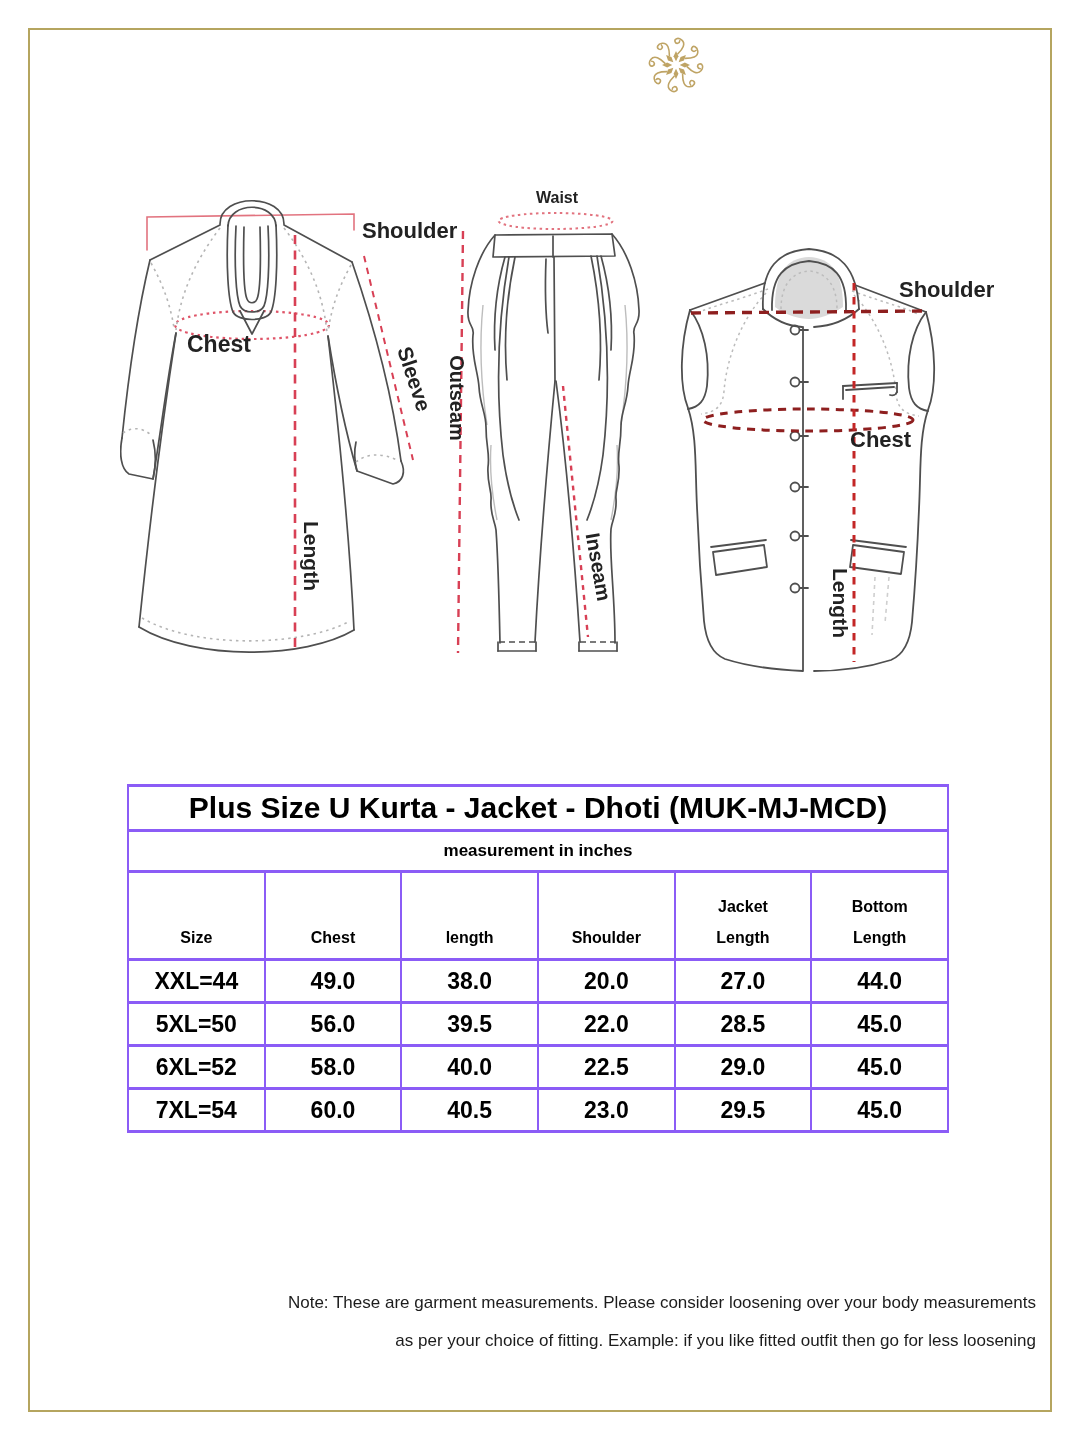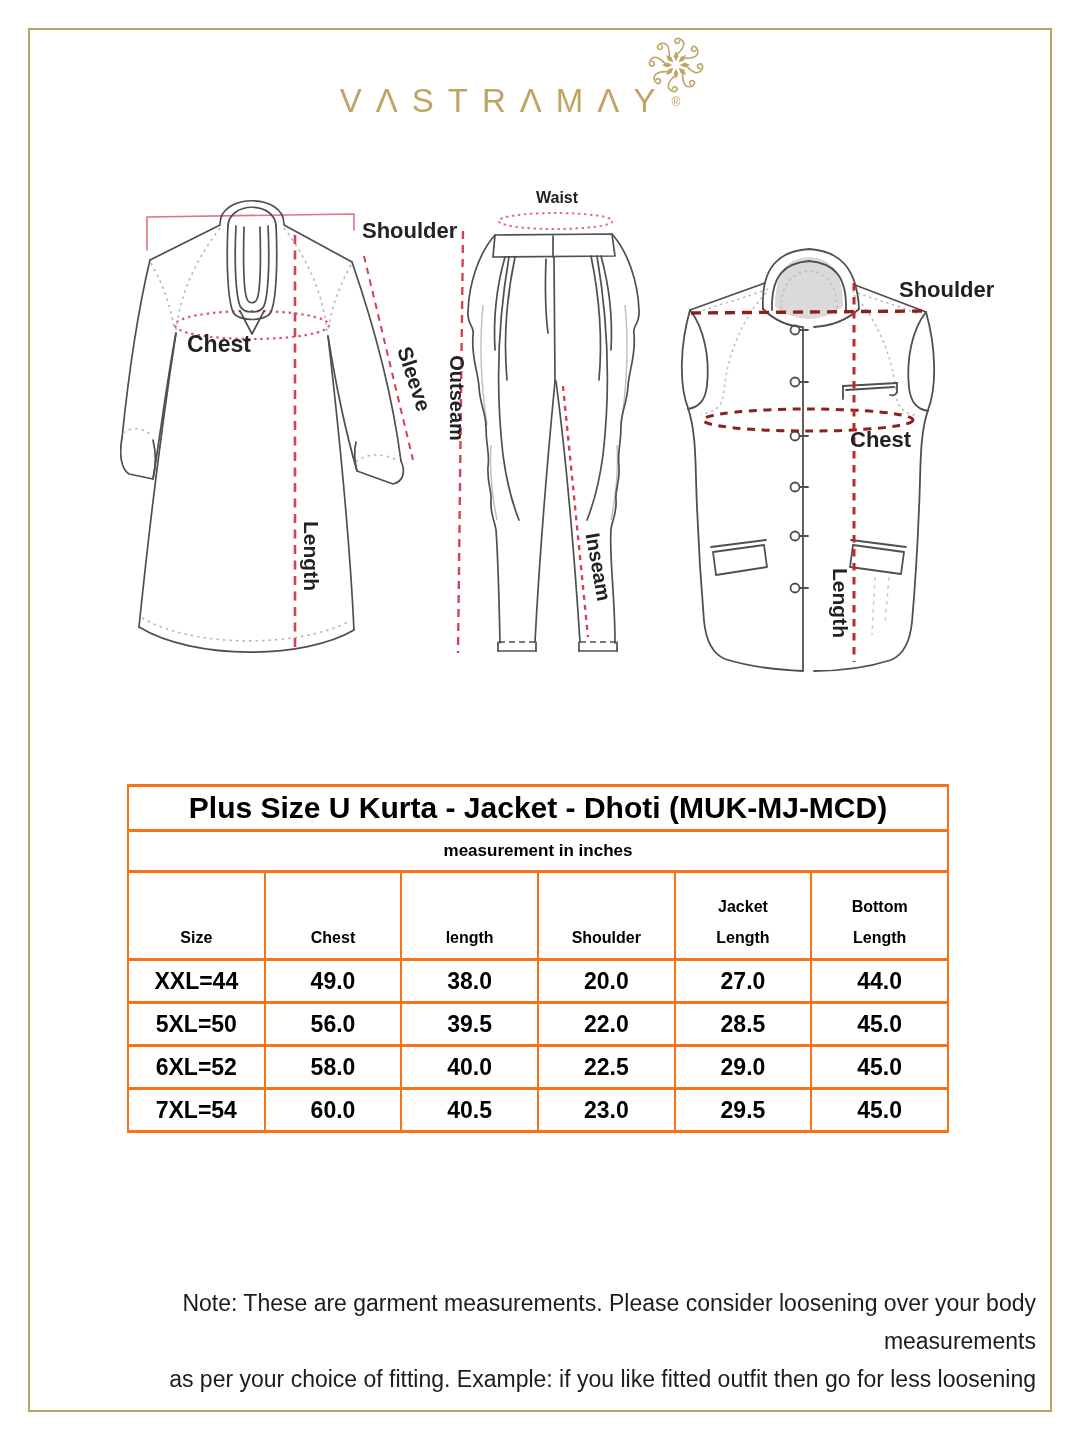--- a/index.html
+++ b/index.html
@@ -39,7 +39,6 @@
 <div class="page">
   <div class="frame"></div>
 
-  <div class="wordmark"><span>VΛSTRΛMΛY</span><span class="reg">®</span></div>
 
   <div class="emblem">
     <svg width="56" height="58" viewBox="-30 -30 60 60">

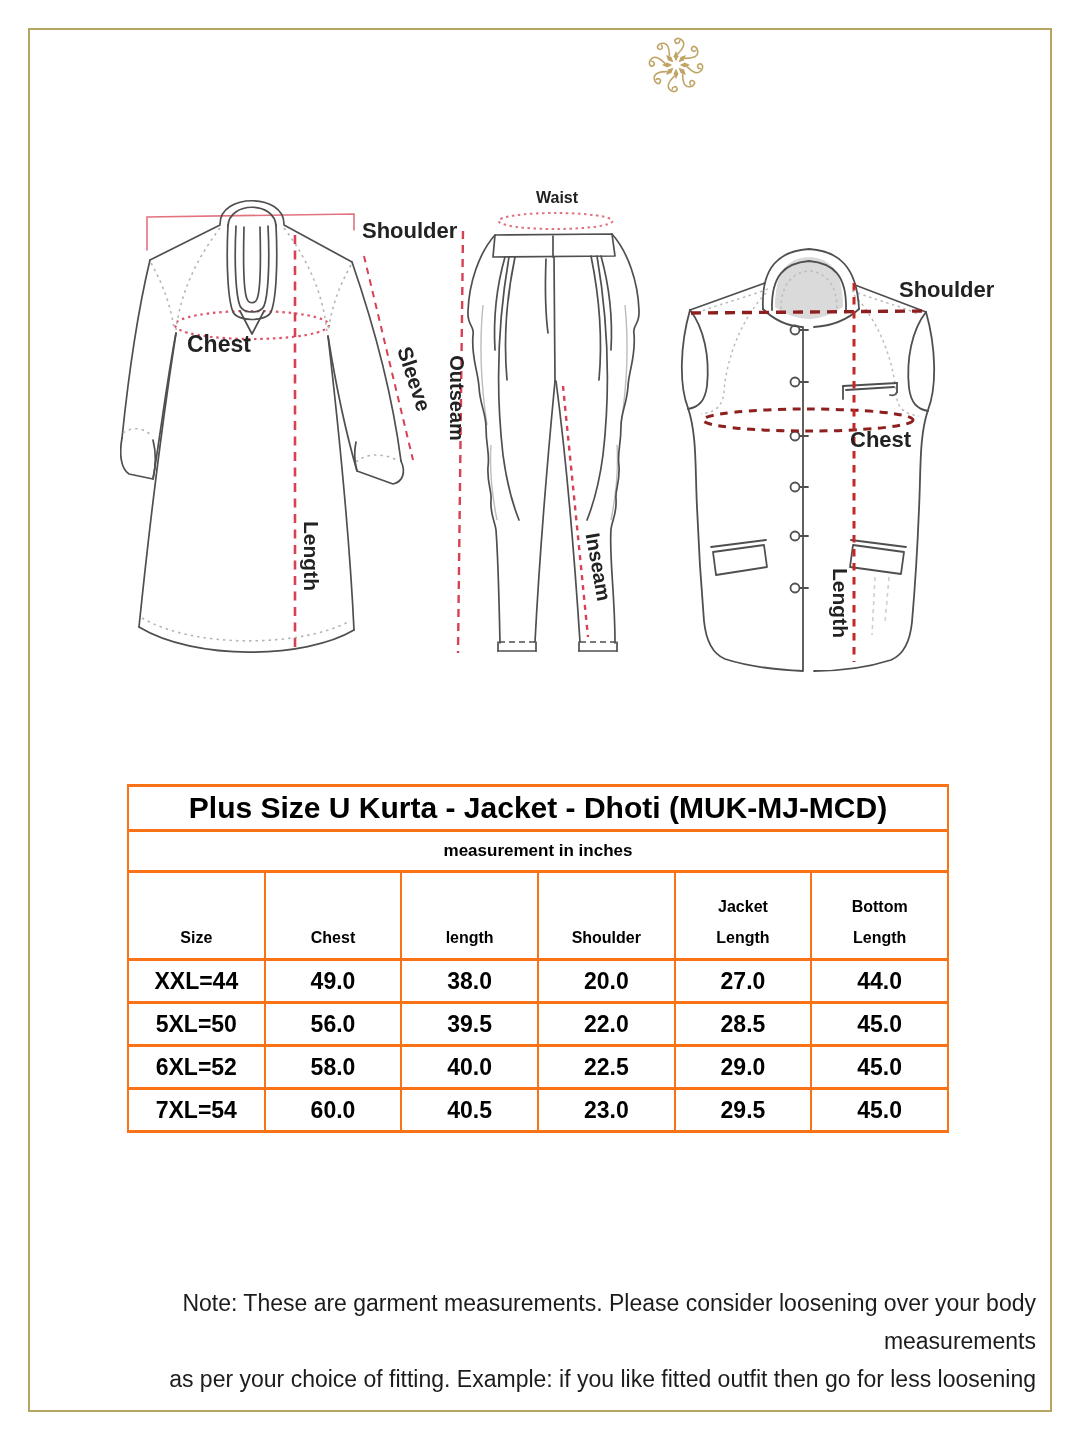--- a/index.html
+++ b/index.html
@@ -20,7 +20,7 @@
   
   .size-table{position:absolute;left:127px;top:784px;width:822px;border-collapse:collapse;
               table-layout:fixed;}
-  .size-table td{border:2px solid #f97316;text-align:center;vertical-align:middle;
+  .size-table td{border:2px solid #8b5cf6;text-align:center;vertical-align:middle;
                  font-weight:700;color:#000;padding:0;}
   .size-table tr td{border-top-width:3px;border-bottom-width:3px;}
   .size-table .title-cell{font-size:30px;height:42px;border-bottom-width:3px;}

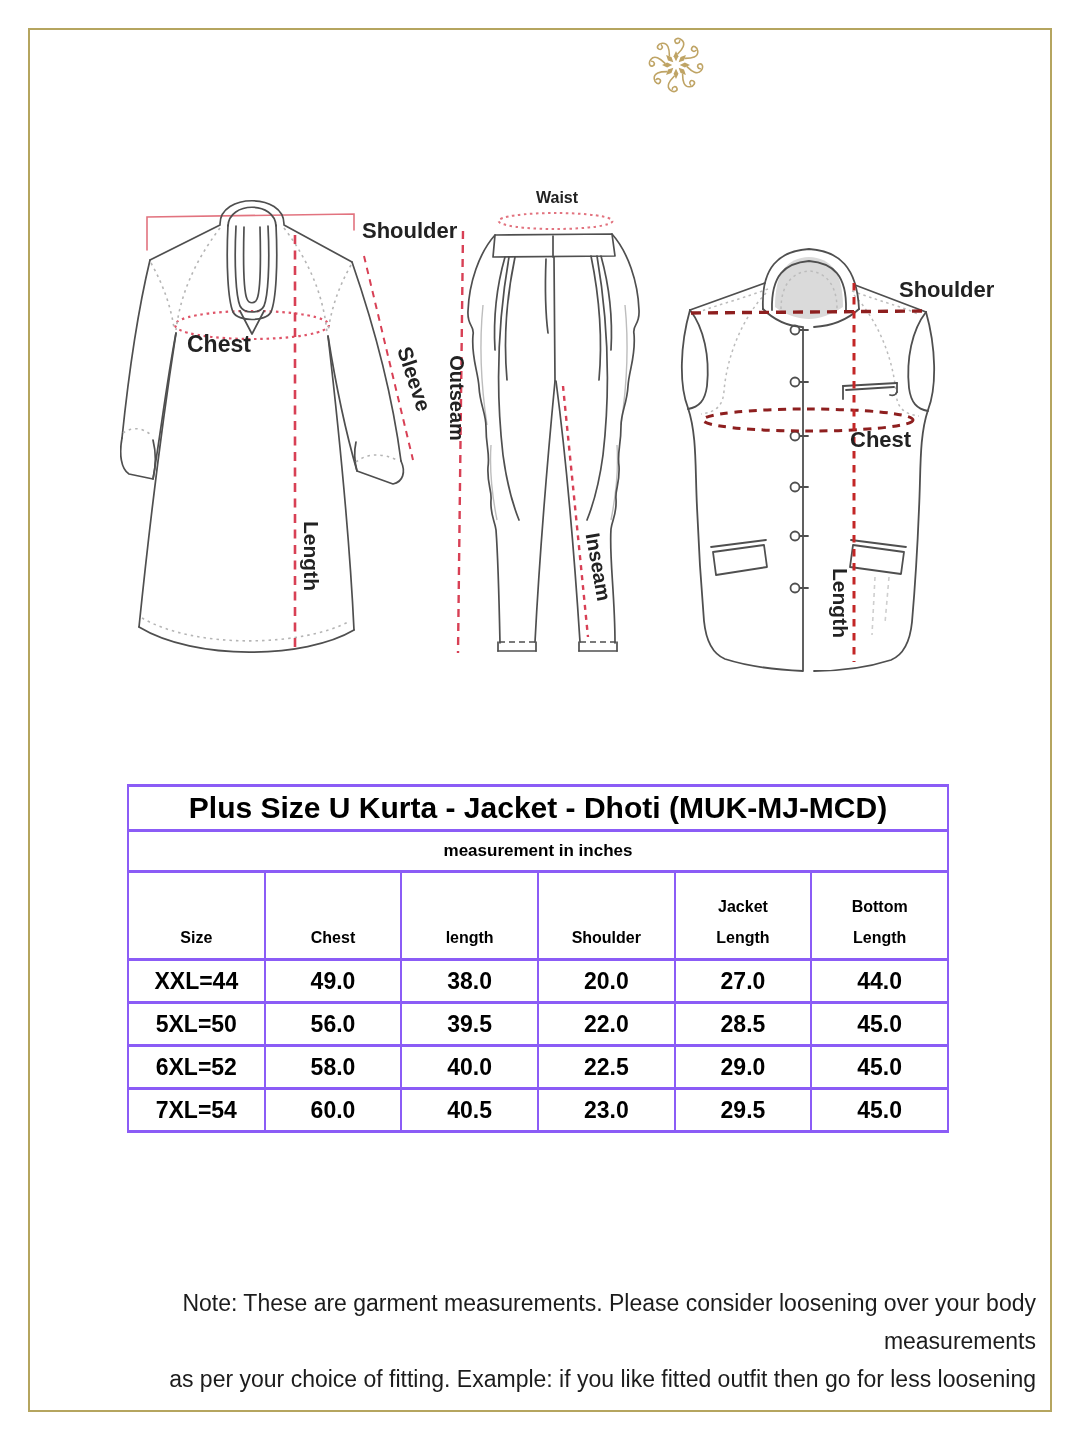--- a/index.html
+++ b/index.html
@@ -30,7 +30,7 @@
   .size-table .data-cell{font-size:23px;height:40px;}
   
   .note{position:absolute;right:44px;left:40px;top:1284px;text-align:right;
-        font-size:23px;line-height:38px;color:#1c1c1c;}
+        font-size:17px;line-height:38px;color:#1c1c1c;}
   svg{display:block;}
 </style>
 </head>

